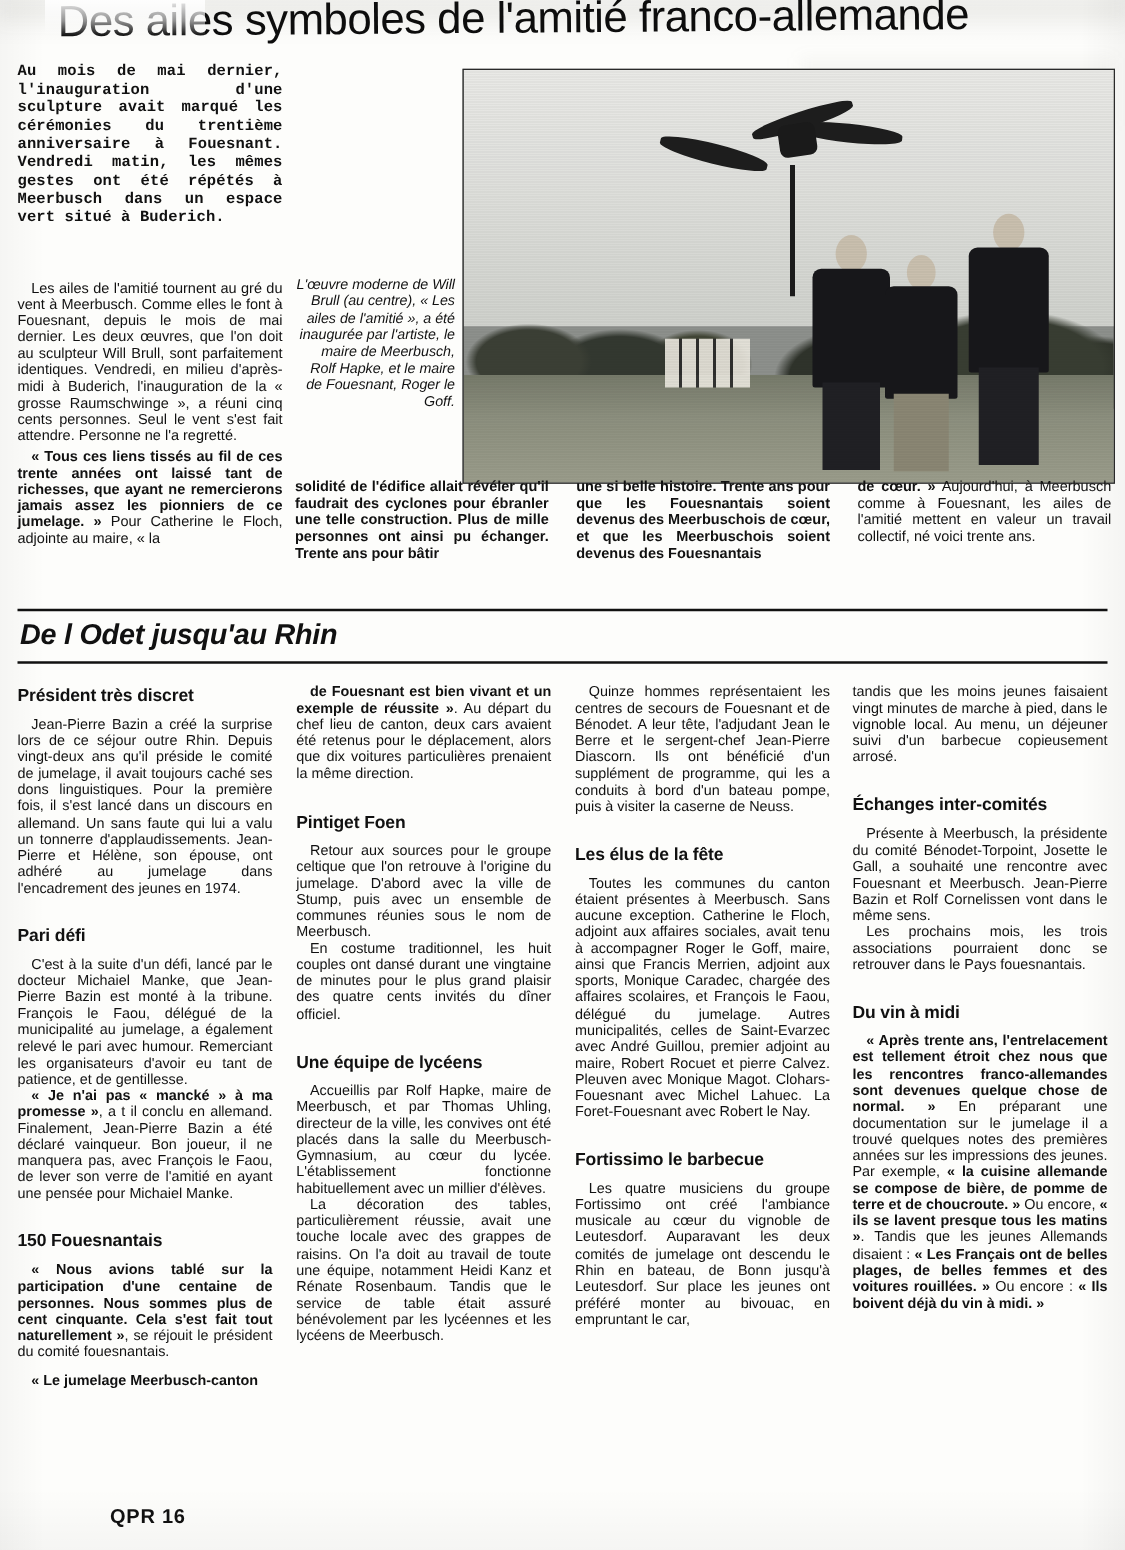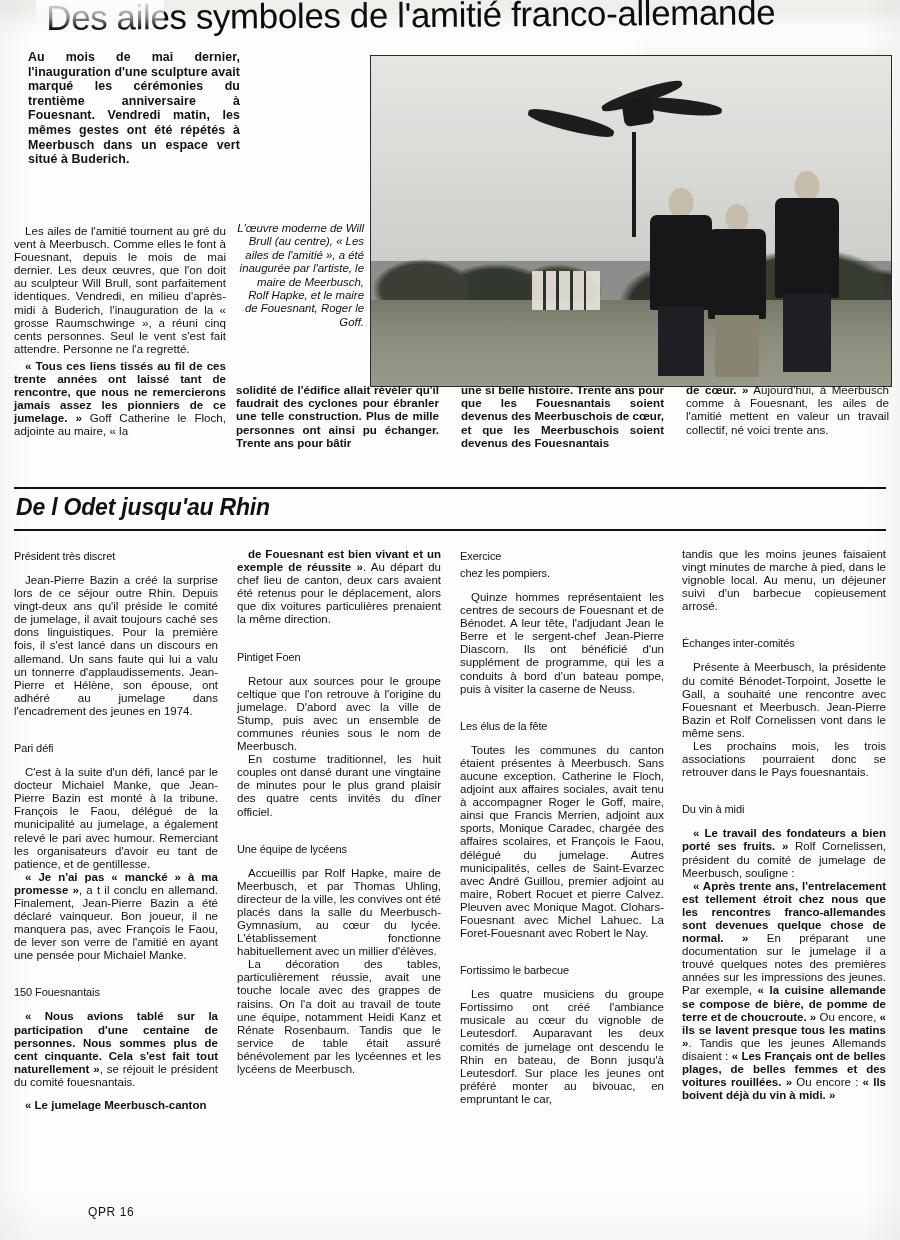--- a/index.html
+++ b/index.html
@@ -72,13 +72,14 @@
   }
   .lede {
     position: absolute;
-    left: 14px; top: 0;
+    left: 0; top: 0;
     width: 212px;
     font-size: 12.4px;
     line-height: 14.6px;
     font-weight: bold;
     text-align: justify;
     letter-spacing: 0.1px;
+    font-family: Liberation Mono, monospace;
   }
   .col-a-body {
     position: absolute;

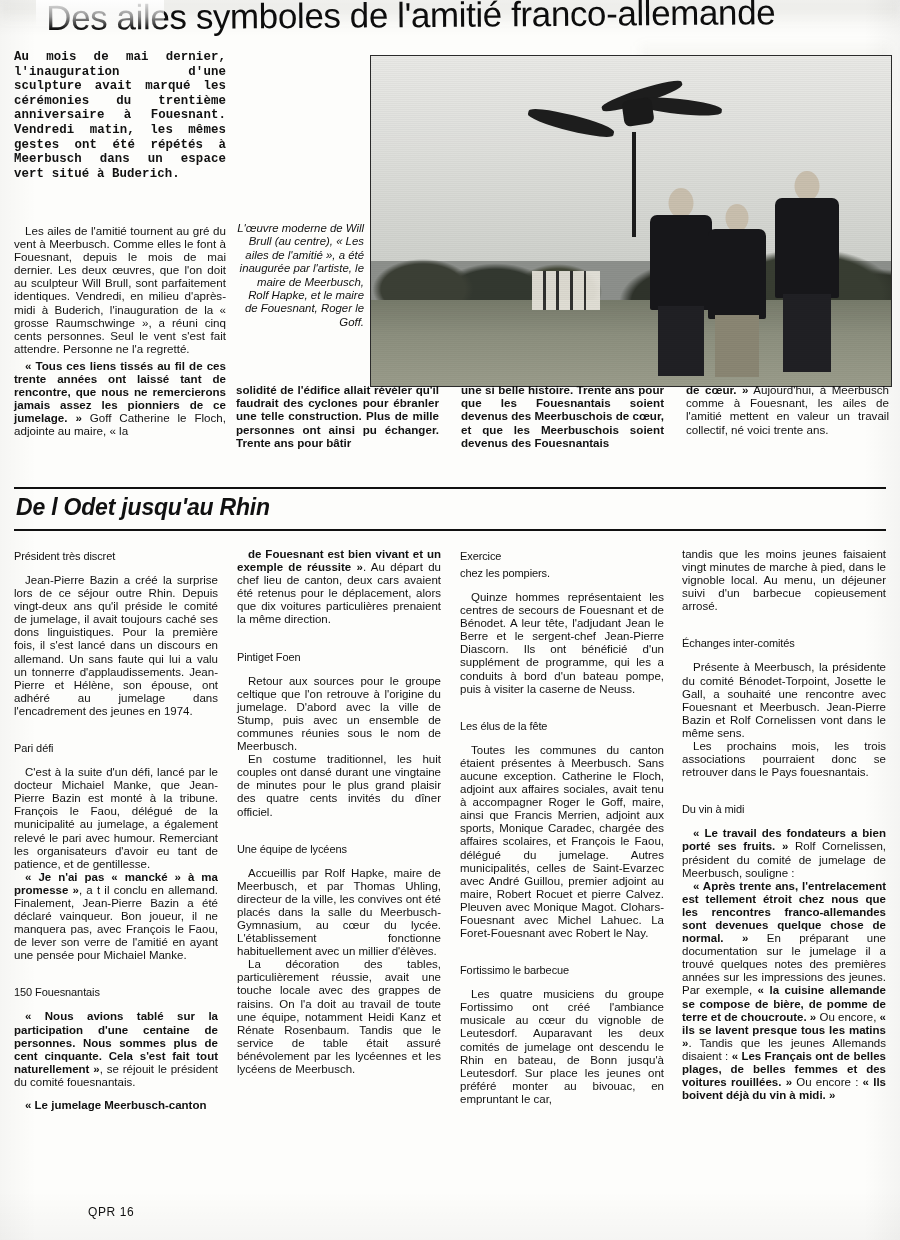--- a/index.html
+++ b/index.html
@@ -253,7 +253,7 @@
 
     <div class="col-a-body">
       <p>Les ailes de l'amitié tournent au gré du vent à Meerbusch. Comme elles le font à Fouesnant, depuis le mois de mai dernier. Les deux œuvres, que l'on doit au sculpteur Will Brull, sont parfaitement identiques. Vendredi, en milieu d'après-midi à Buderich, l'inauguration de la « grosse Raumschwinge », a réuni cinq cents personnes. Seul le vent s'est fait attendre. Personne ne l'a regretté.</p>
-      <p class="b"><b>« Tous ces liens tissés au fil de ces trente années ont laissé tant de rencontre, que nous ne remercierons jamais assez les pionniers de ce jumelage. »</b><span style="font-weight:normal"> Goff Catherine le Floch, adjointe au maire, « la</span></p>
+      <p class="b"><b>« Tous ces liens tissés au fil de ces trente années ont laissé tant de richesses, que ayant ne remercierons jamais assez les pionniers de ce jumelage. »</b><span style="font-weight:normal"> Goff Catherine le Floch, adjointe au maire, « la</span></p>
     </div>
 
     <div class="caption">L'œuvre moderne de Will Brull (au centre), « Les ailes de l'amitié », a été inaugurée par l'artiste, le maire de Meerbusch, Rolf Hapke, et le maire de Fouesnant, Roger le Goff.</div>

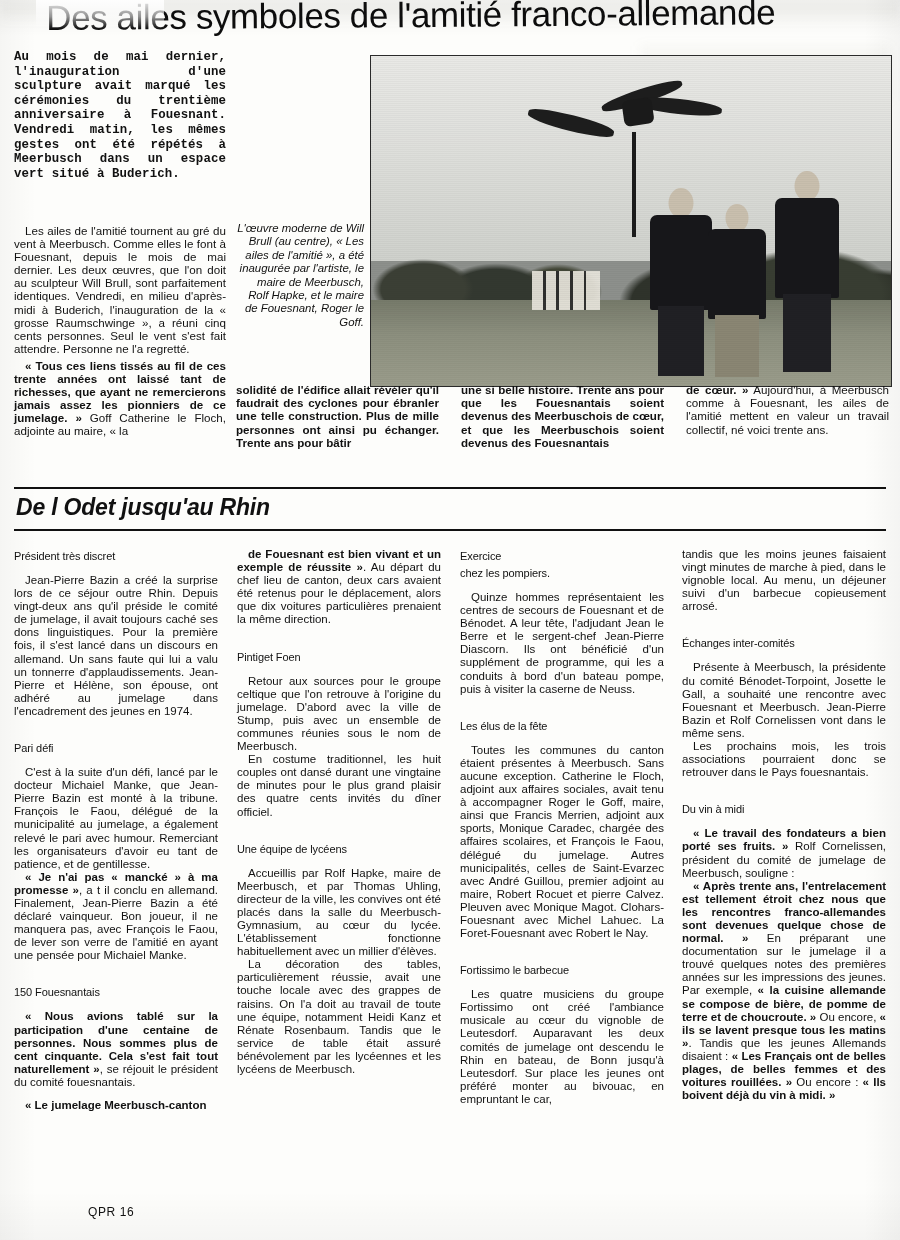--- a/index.html
+++ b/index.html
@@ -253,7 +253,7 @@
 
     <div class="col-a-body">
       <p>Les ailes de l'amitié tournent au gré du vent à Meerbusch. Comme elles le font à Fouesnant, depuis le mois de mai dernier. Les deux œuvres, que l'on doit au sculpteur Will Brull, sont parfaitement identiques. Vendredi, en milieu d'après-midi à Buderich, l'inauguration de la « grosse Raumschwinge », a réuni cinq cents personnes. Seul le vent s'est fait attendre. Personne ne l'a regretté.</p>
-      <p class="b"><b>« Tous ces liens tissés au fil de ces trente années ont laissé tant de richesses, que ayant ne remercierons jamais assez les pionniers de ce jumelage. »</b><span style="font-weight:normal"> Goff Catherine le Floch, adjointe au maire, « la</span></p>
+      <p class="b"><b>« Tous ces liens tissés au fil de ces trente années ont laissé tant de richesses, que ayant ne remercierons jamais assez les pionniers de ce jumelage. »</b><span style="font-weight:normal"> Pour Catherine le Floch, adjointe au maire, « la</span></p>
     </div>
 
     <div class="caption">L'œuvre moderne de Will Brull (au centre), « Les ailes de l'amitié », a été inaugurée par l'artiste, le maire de Meerbusch, Rolf Hapke, et le maire de Fouesnant, Roger le Goff.</div>

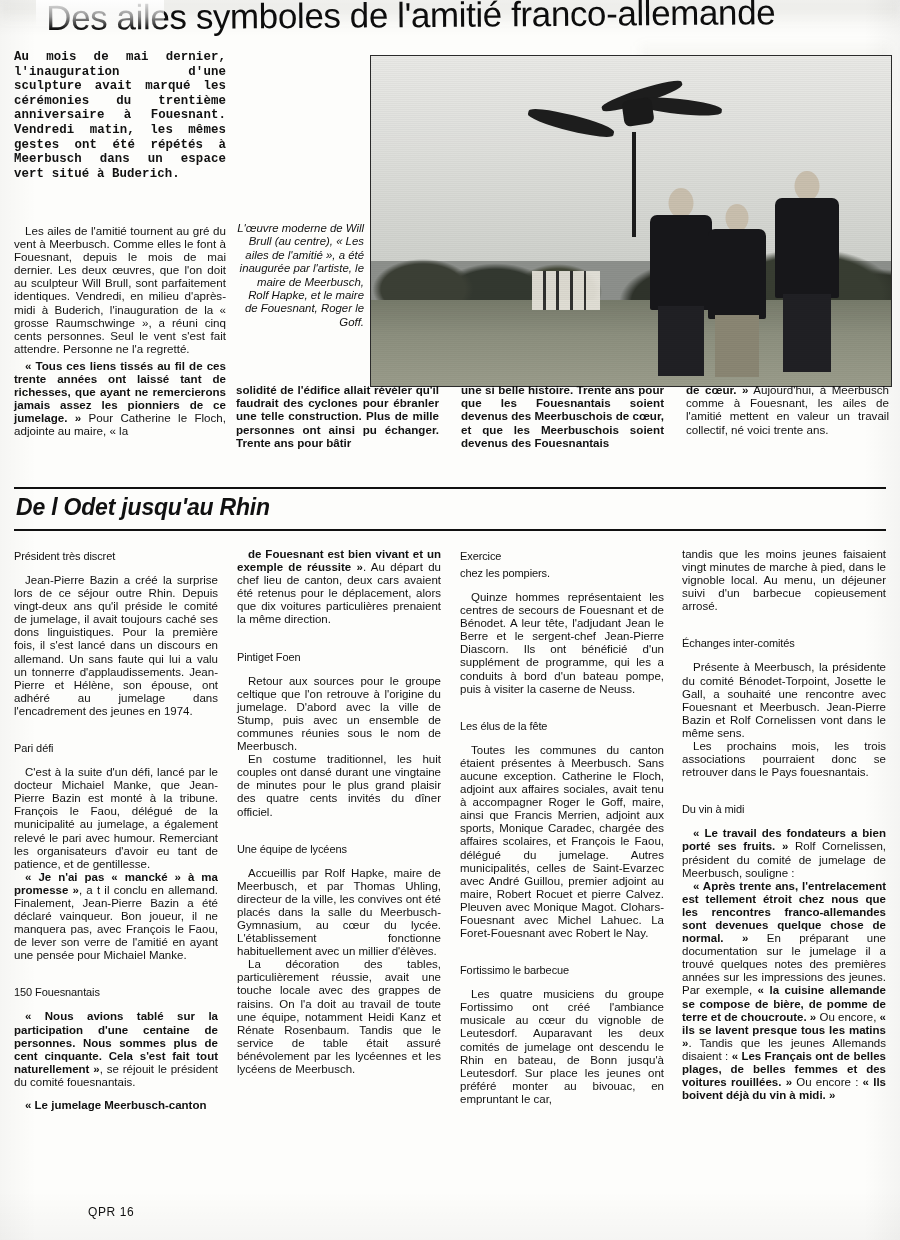--- a/index.html
+++ b/index.html
@@ -208,8 +208,8 @@
   .bcol.b3 { left:446px; }
   .bcol.b4 { left:668px; }
   .bcol h3 {
-    font-size:11px;
-    font-weight:normal;
+    font-size:14px;
+    font-weight:bold;
     margin: 0 0 9px 0;
     line-height:17px;
     letter-spacing:-0.1px;

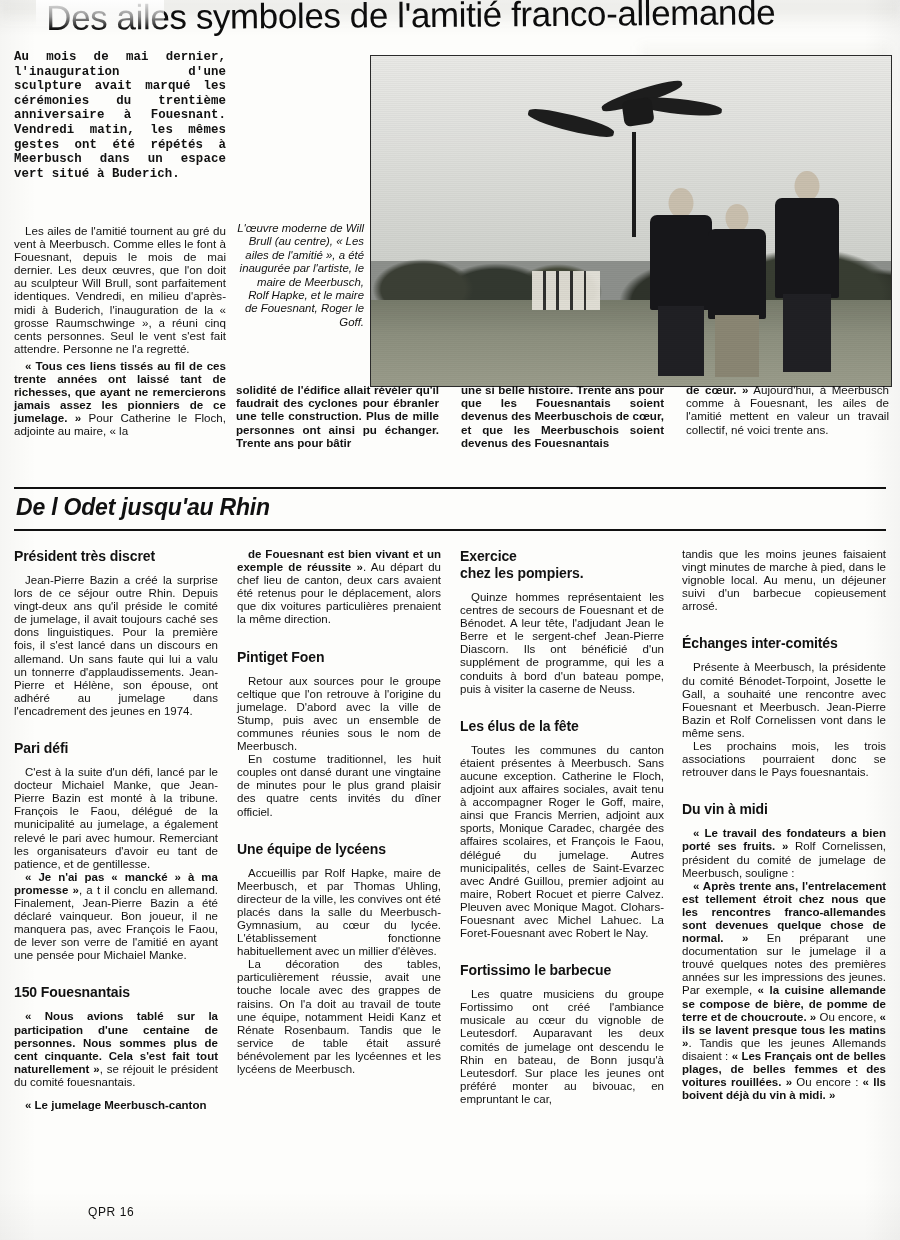--- a/index.html
+++ b/index.html
@@ -327,7 +327,6 @@
         <p>La décoration des tables, particulièrement réussie, avait une touche locale avec des grappes de raisins. On l'a doit au travail de toute une équipe, notamment Heidi Kanz et Rénate Rosenbaum. Tandis que le service de table était assuré bénévolement par les lycéennes et les lycéens de Meerbusch.</p>
       </div>
     <div class="bcol b3">
-        <h3>Exercice<br>chez les pompiers.</h3>
         <p>Quinze hommes représentaient les centres de secours de Fouesnant et de Bénodet. A leur tête, l'adjudant Jean le Berre et le sergent-chef Jean-Pierre Diascorn. Ils ont bénéficié d'un supplément de programme, qui les a conduits à bord d'un bateau pompe, puis à visiter la caserne de Neuss.</p>
         <h3 class="spaced">Les élus de la fête</h3>
         <p>Toutes les communes du canton étaient présentes à Meerbusch. Sans aucune exception. Catherine le Floch, adjoint aux affaires sociales, avait tenu à accompagner Roger le Goff, maire, ainsi que Francis Merrien, adjoint aux sports, Monique Caradec, chargée des affaires scolaires, et François le Faou, délégué du jumelage. Autres municipalités, celles de Saint-Evarzec avec André Guillou, premier adjoint au maire, Robert Rocuet et pierre Calvez. Pleuven avec Monique Magot. Clohars-Fouesnant avec Michel Lahuec. La Foret-Fouesnant avec Robert le Nay.</p>

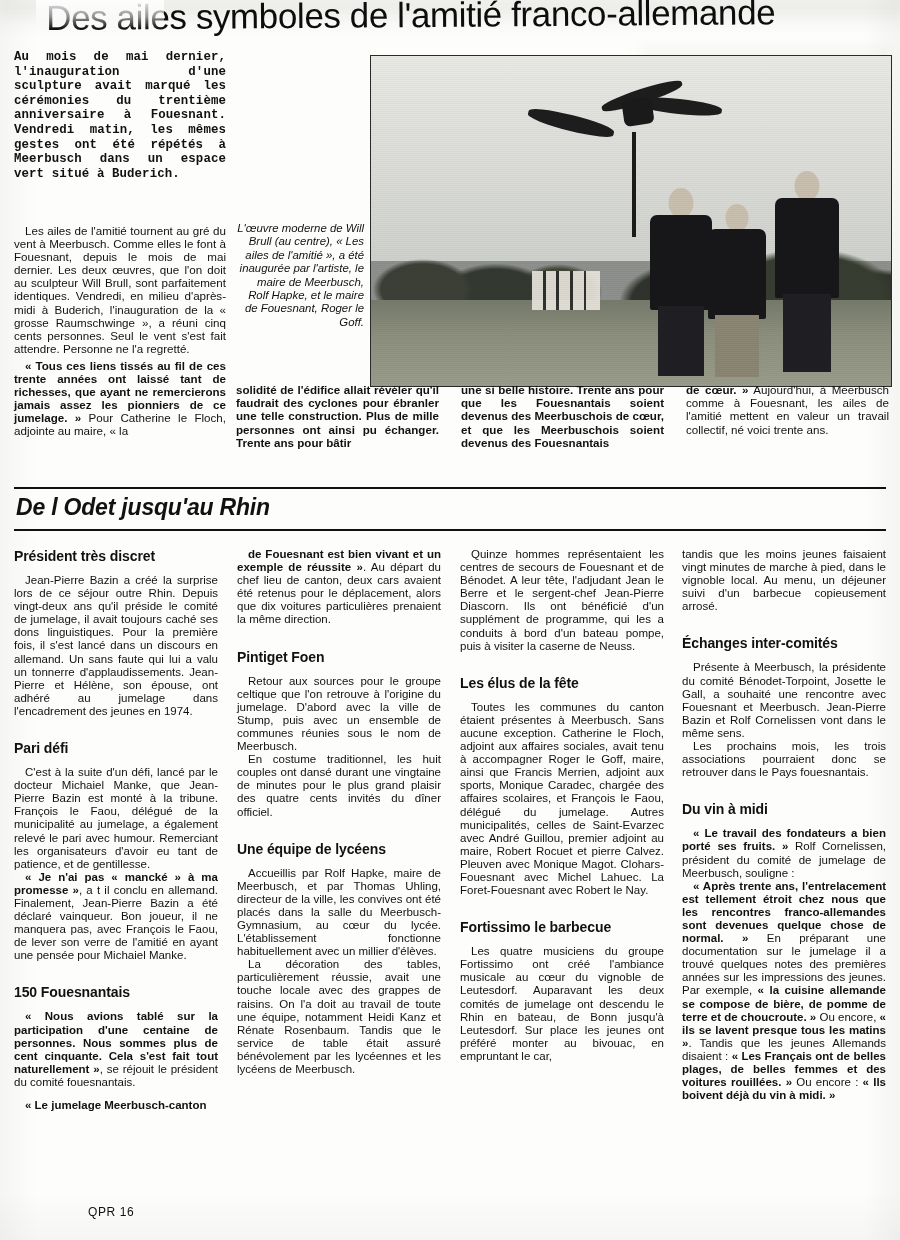--- a/index.html
+++ b/index.html
@@ -339,7 +339,6 @@
         <p>Présente à Meerbusch, la présidente du comité Bénodet-Torpoint, Josette le Gall, a souhaité une rencontre avec Fouesnant et Meerbusch. Jean-Pierre Bazin et Rolf Cornelissen vont dans le même sens.</p>
         <p>Les prochains mois, les trois associations pourraient donc se retrouver dans le Pays fouesnantais.</p>
         <h3 class="spaced">Du vin à midi</h3>
-        <p><b>« Le travail des fondateurs a bien porté ses fruits. »</b><span> Rolf Cornelissen, président du comité de jumelage de Meerbusch, souligne : </span></p>
         <p><b>« Après trente ans, l'entrelacement est tellement étroit chez nous que les rencontres franco-allemandes sont devenues quelque chose de normal. »</b><span> En préparant une documentation sur le jumelage il a trouvé quelques notes des premières années sur les impressions des jeunes. Par exemple, </span><b>« la cuisine allemande se compose de bière, de pomme de terre et de choucroute. »</b><span> Ou encore, </span><b>« ils se lavent presque tous les matins »</b><span>. Tandis que les jeunes Allemands disaient : </span><b>« Les Français ont de belles plages, de belles femmes et des voitures rouillées. »</b><span> Ou encore : </span><b>« Ils boivent déjà du vin à midi. »</b></p>
       </div>
   </div>

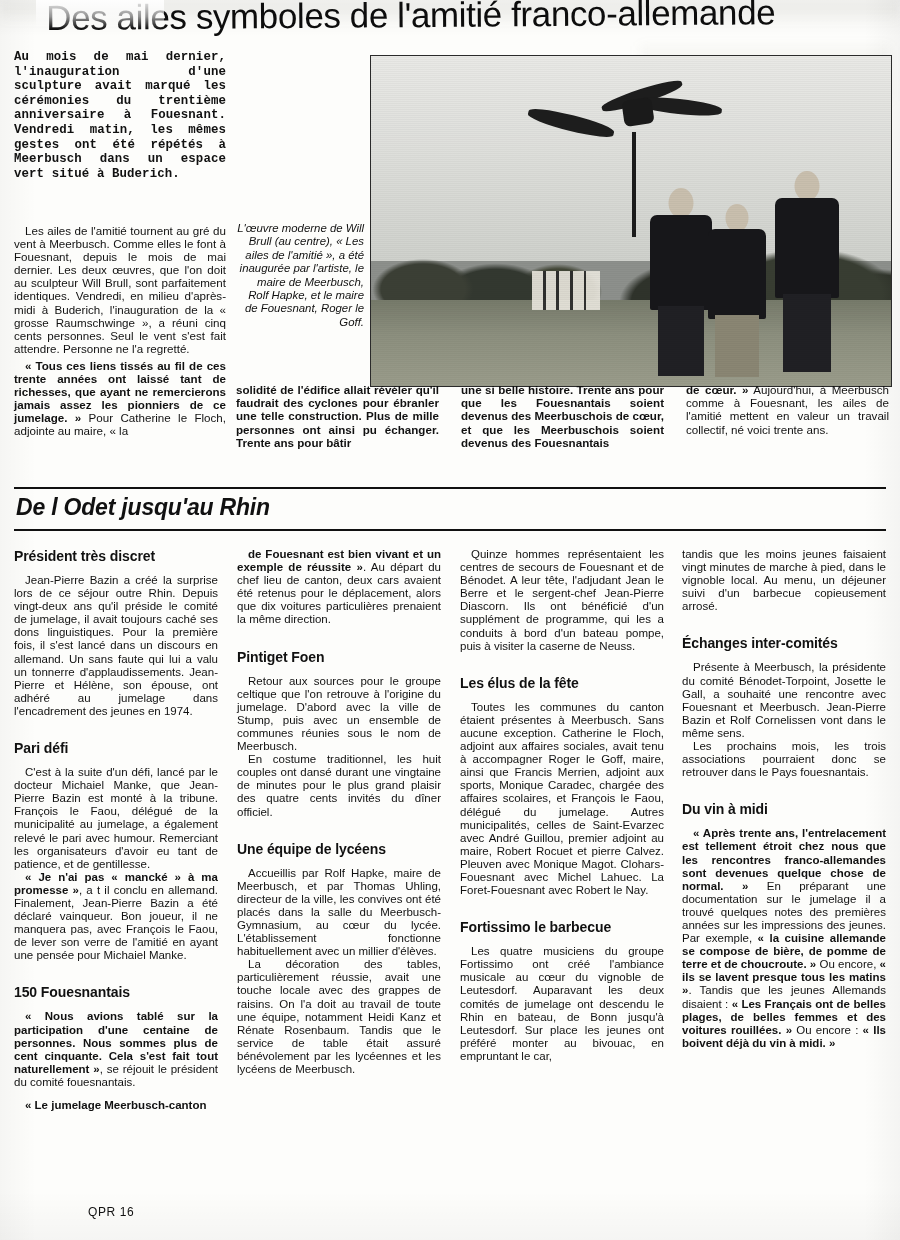--- a/index.html
+++ b/index.html
@@ -228,8 +228,8 @@
     position:absolute;
     left:88px;
     top:1205px;
-    font-size:12px;
-    font-weight:normal;
+    font-size:16px;
+    font-weight:bold;
     letter-spacing:0.6px;
   }
   b { font-weight:bold; }

